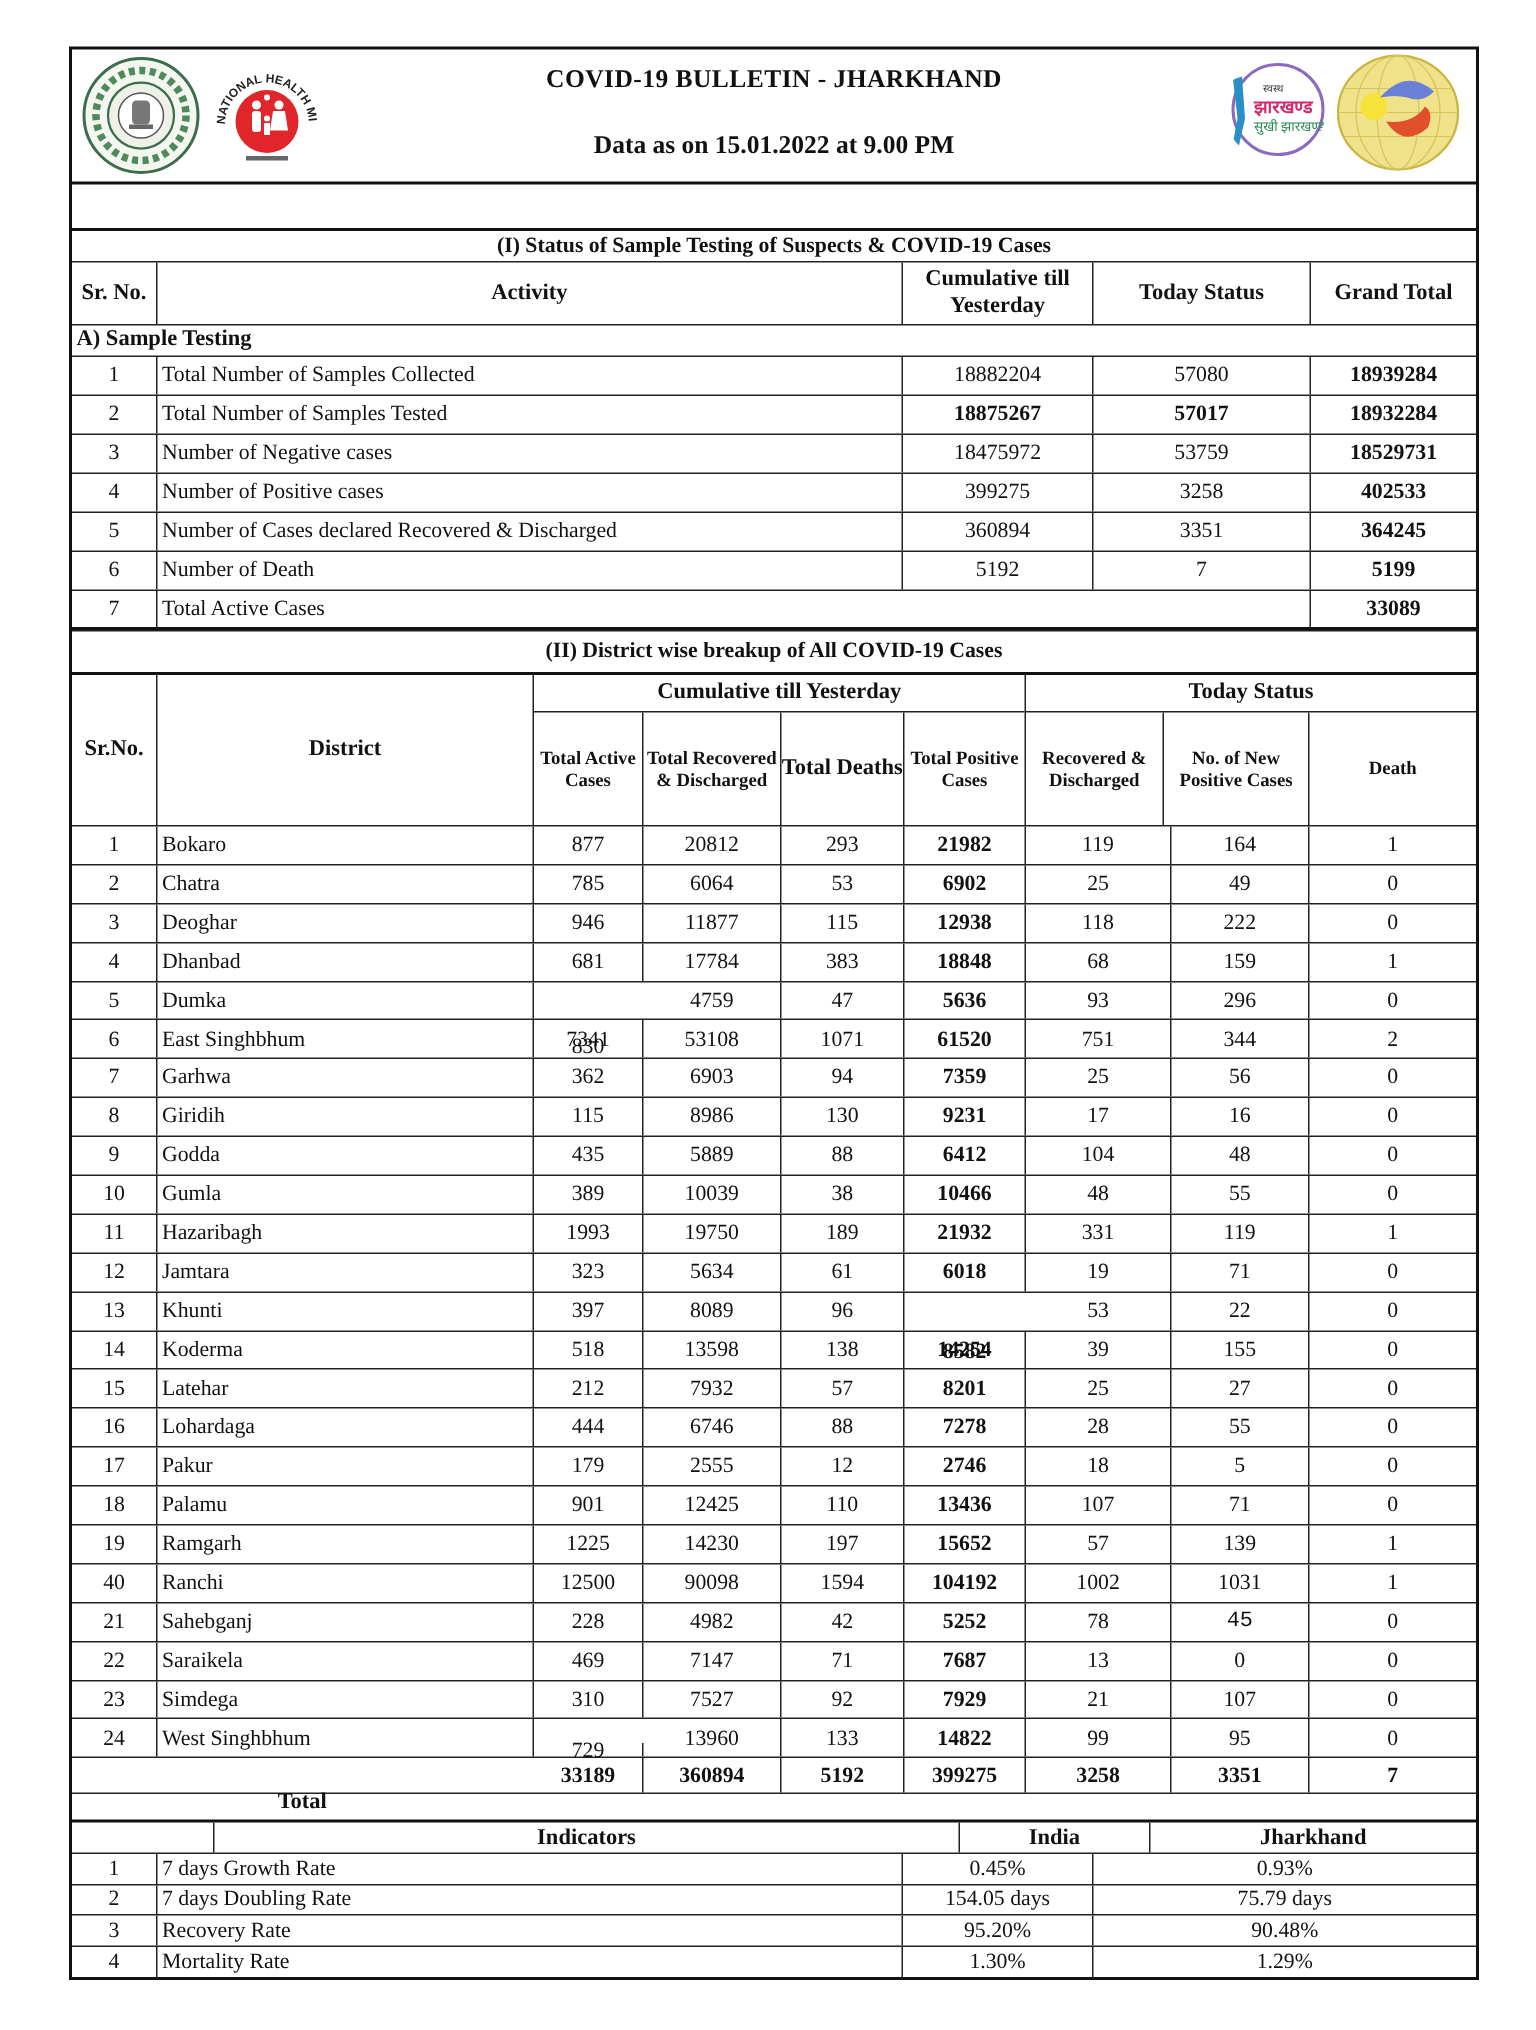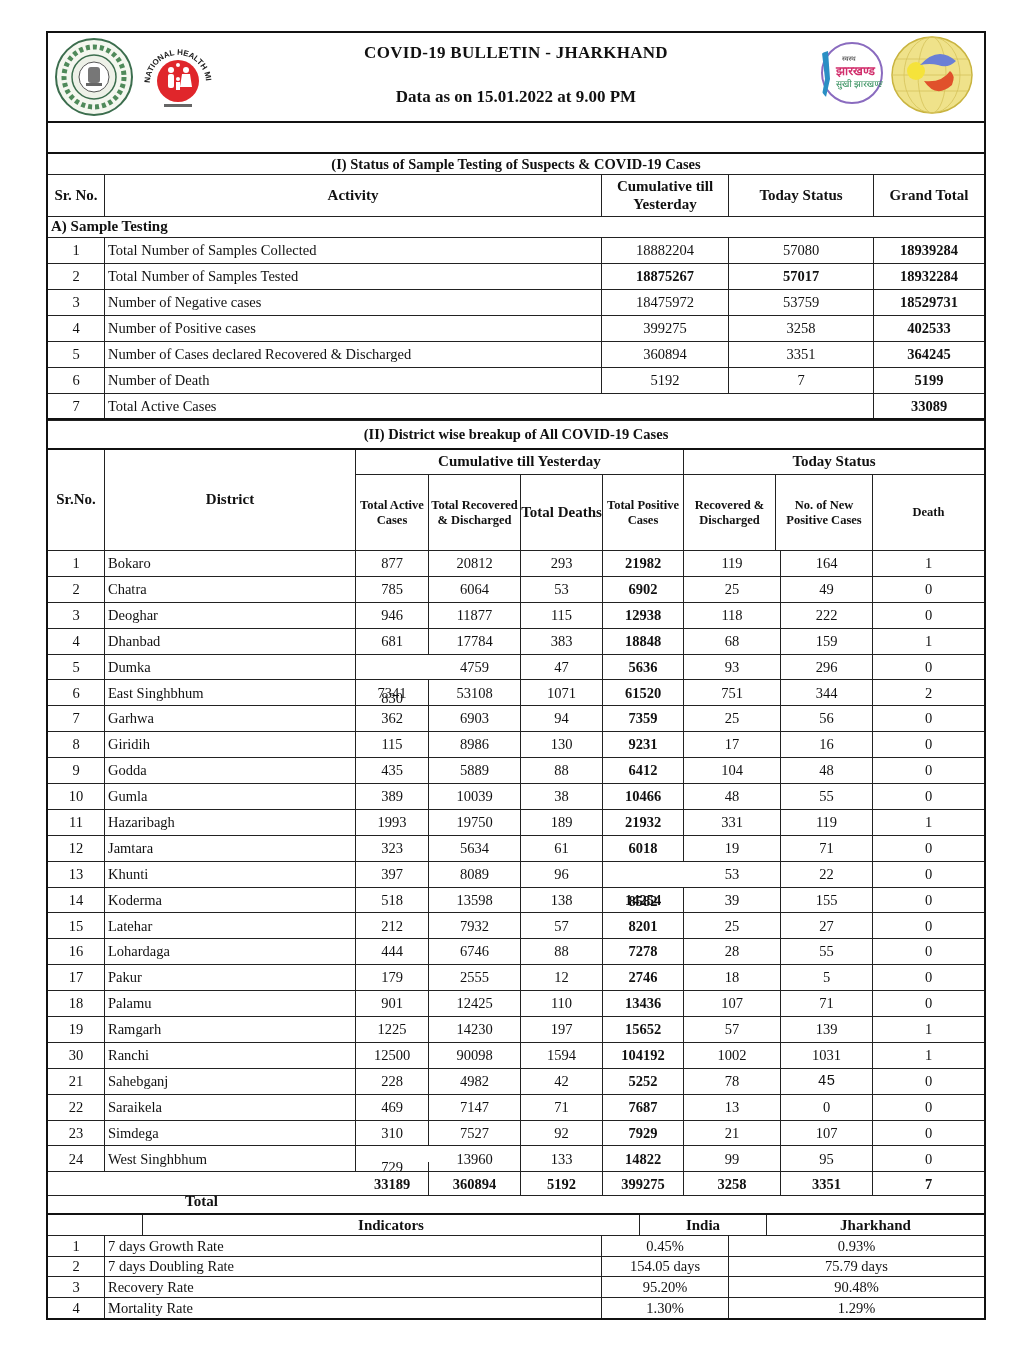--- a/index.html
+++ b/index.html
@@ -377,7 +377,7 @@
       <div class="cell" style="flex:1;">1</div>
       </div>
       <div class="row" style="height: 25.9px;">
-        <div class="cell" style="width:57px;">30</div>
+        <div class="cell" style="width:57px;">40</div>
       <div class="cell left" style="width:251px;">Ranchi</div>
       <div class="cell" style="width:73px;">12500</div>
       <div class="cell" style="width:92px;">90098</div>

